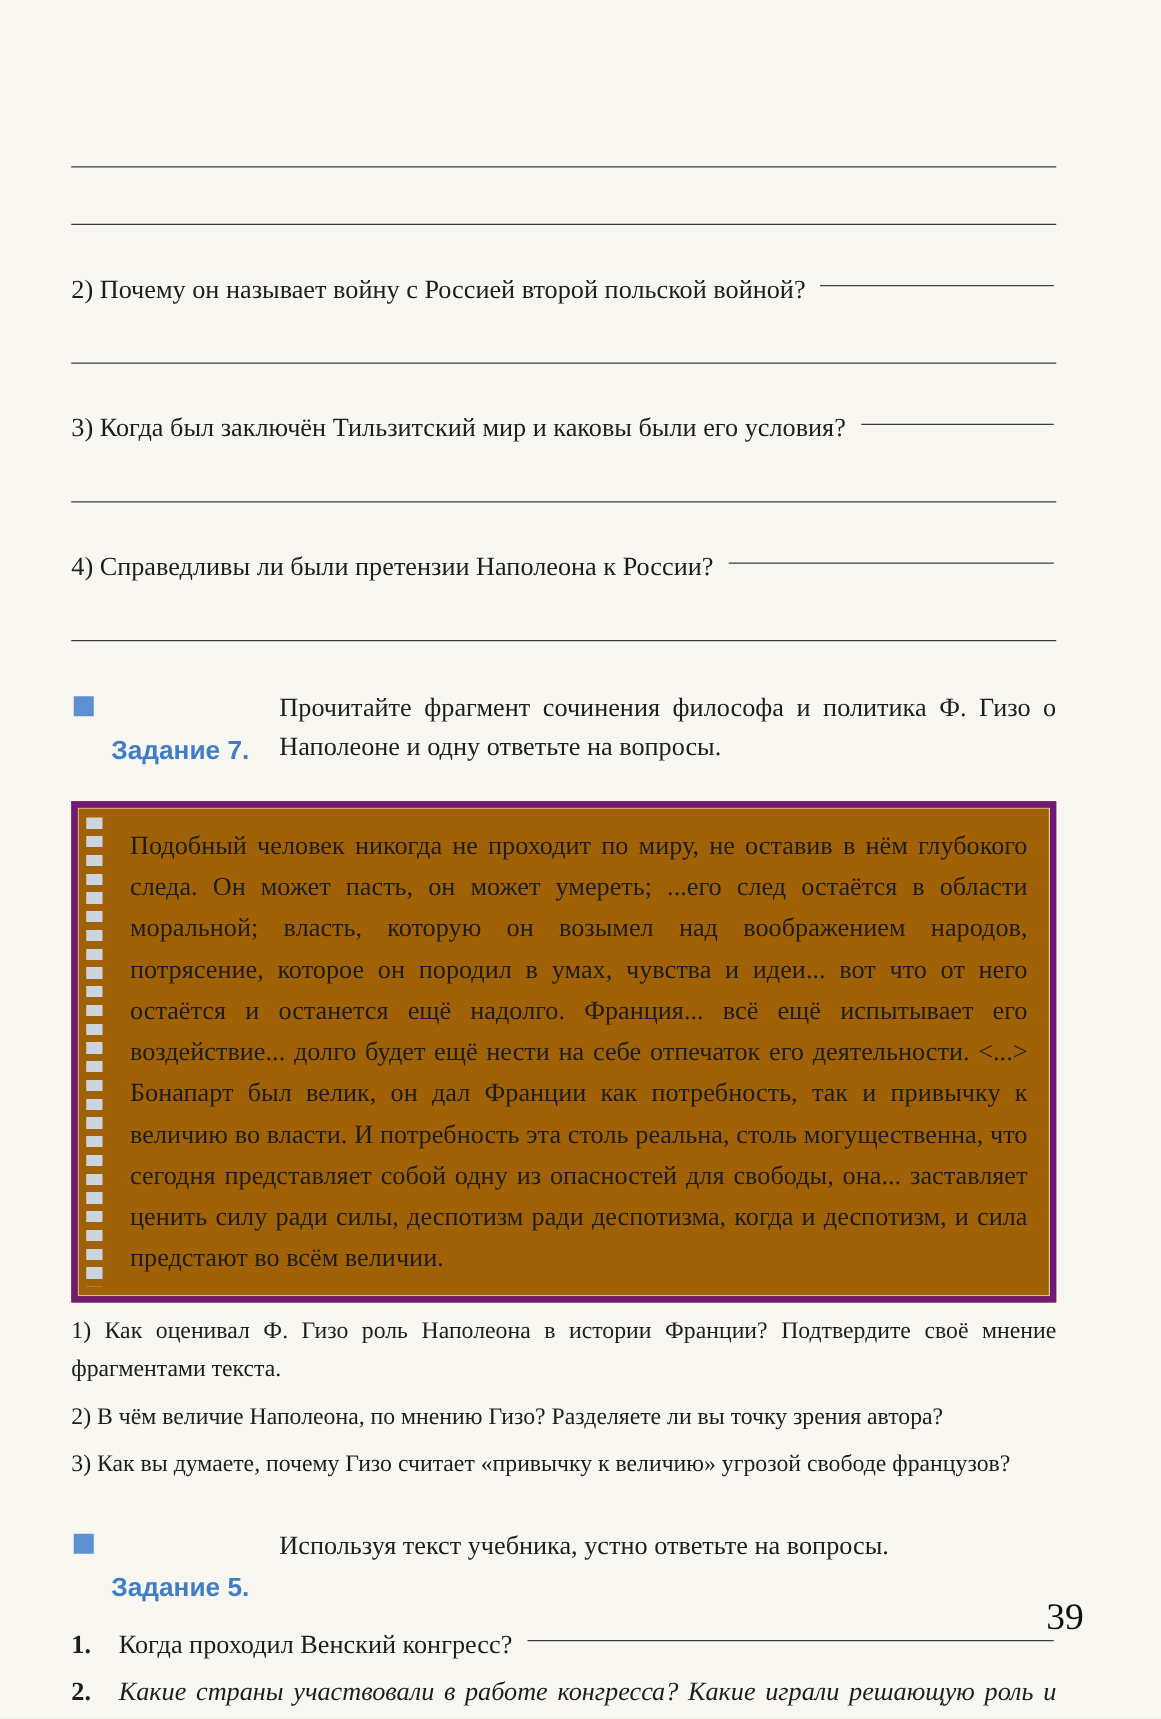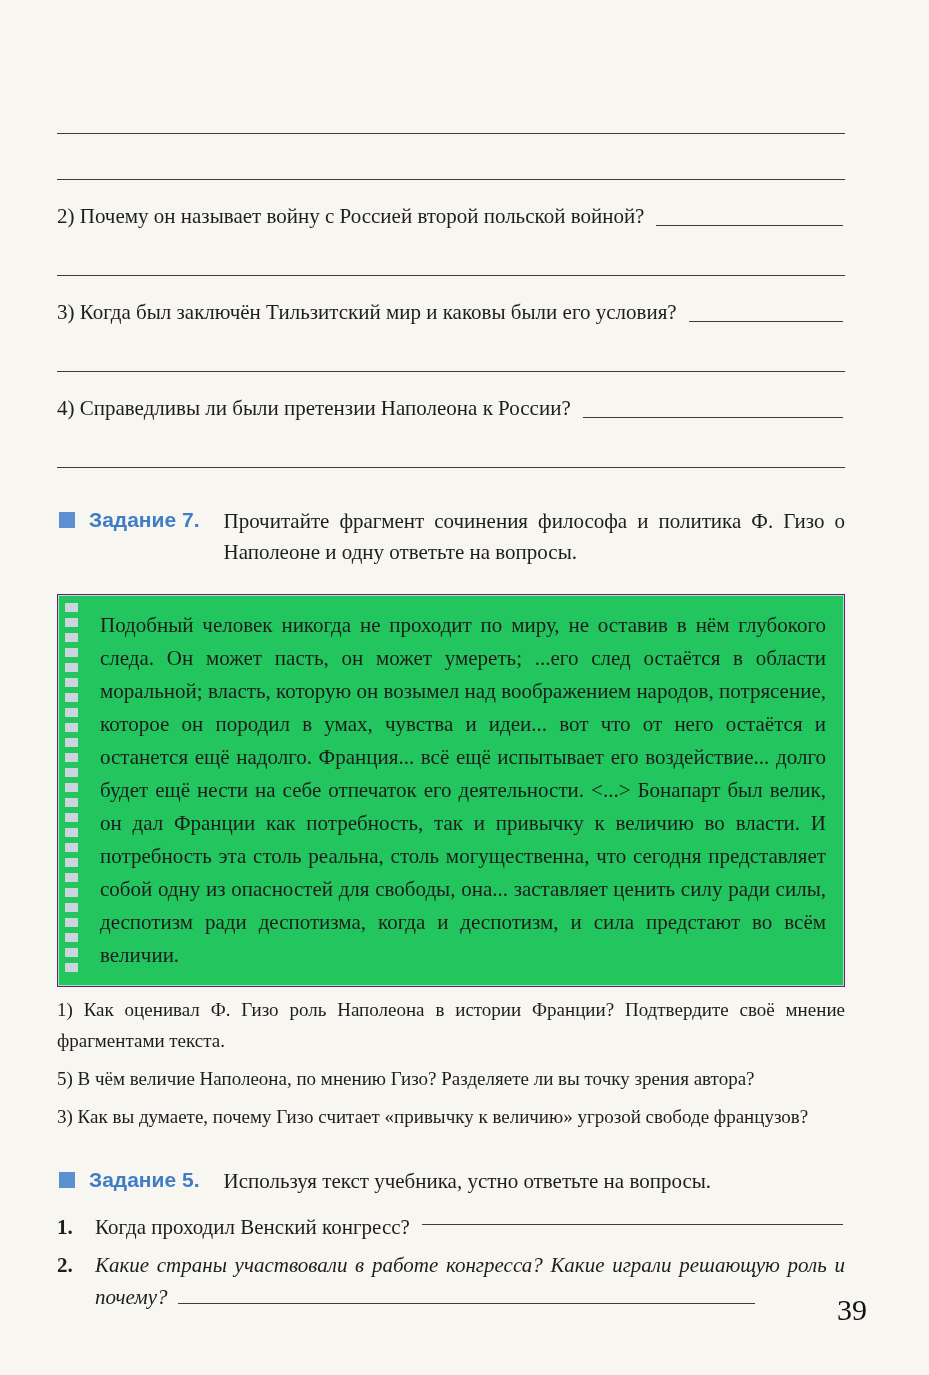--- a/index.html
+++ b/index.html
@@ -16,7 +16,7 @@
   .hr{height:0;border-bottom:1.6px solid #3c3c3c;}
   .hr.l1{margin-top:133px;}
   .hr.l2{margin-top:45px;}
-  .q-row{display:flex;align-items:flex-end;margin-top:21px;font-size:21px;line-height:30px;}
+  .q-row{display:flex;align-items:center;margin-top:36px;font-size:21px;line-height:30px;}
   .q-row .q-text{white-space:nowrap;}
   .q-fill{flex:1;border-bottom:1.6px solid #3c3c3c;margin:0 2px 5px 12px;min-width:30px;}
   .hr.after-q{margin-top:44px;}

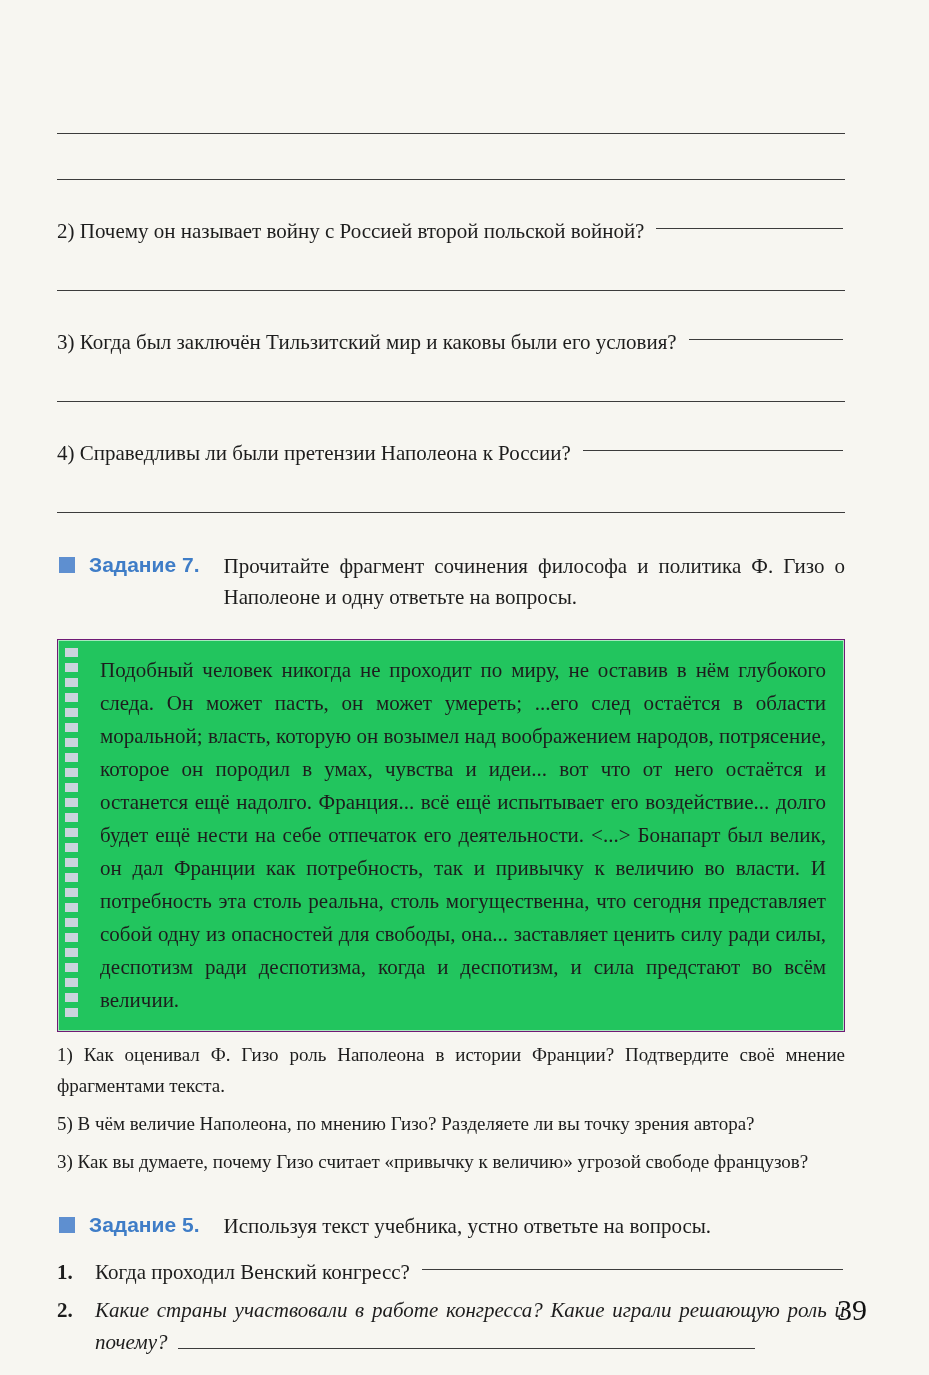--- a/index.html
+++ b/index.html
@@ -28,7 +28,7 @@
   .task-head .task-title{
     font-family:"Liberation Sans",sans-serif;font-weight:bold;
     color:#3f7dc7;font-size:21px;line-height:28px;white-space:nowrap;
-    margin-right:24px;flex:none;
+    margin-right:24px;flex:none;margin-top:36px;
   }
   .task-head .task-instr{
     flex:1;font-size:21px;line-height:31px;text-align:justify;

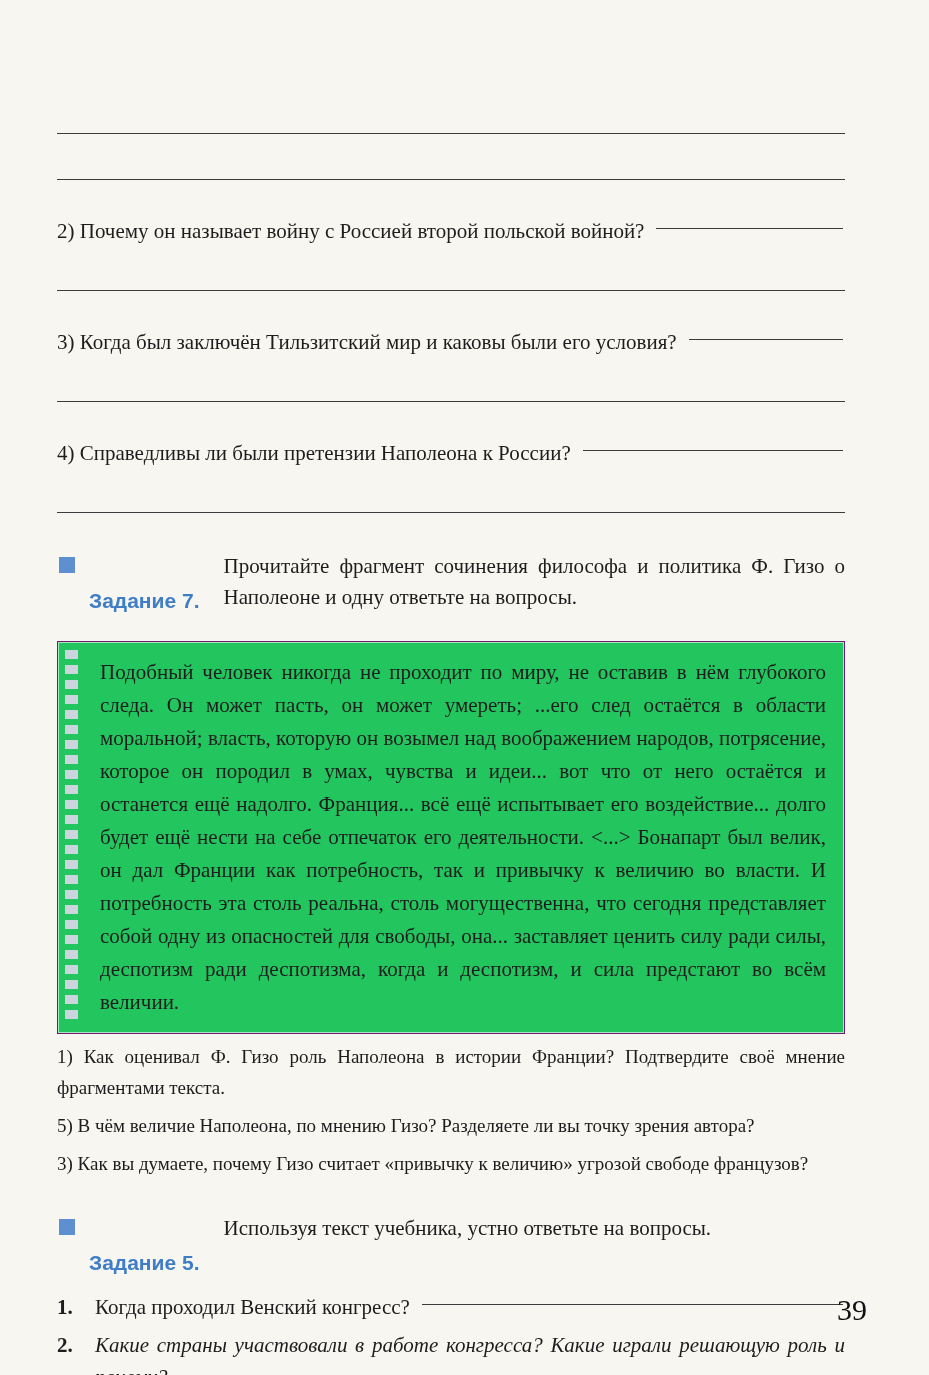--- a/index.html
+++ b/index.html
@@ -37,7 +37,7 @@
 
   .quote-box{
     margin-top:26px;position:relative;
-    border:1px solid #701a75;background:#22c55e;
+    border:5px solid #701a75;background:#a16207;
     padding:14px 18px 14px 42px;
     box-shadow:0 0 0 1px rgba(255,255,255,.6) inset;
   }

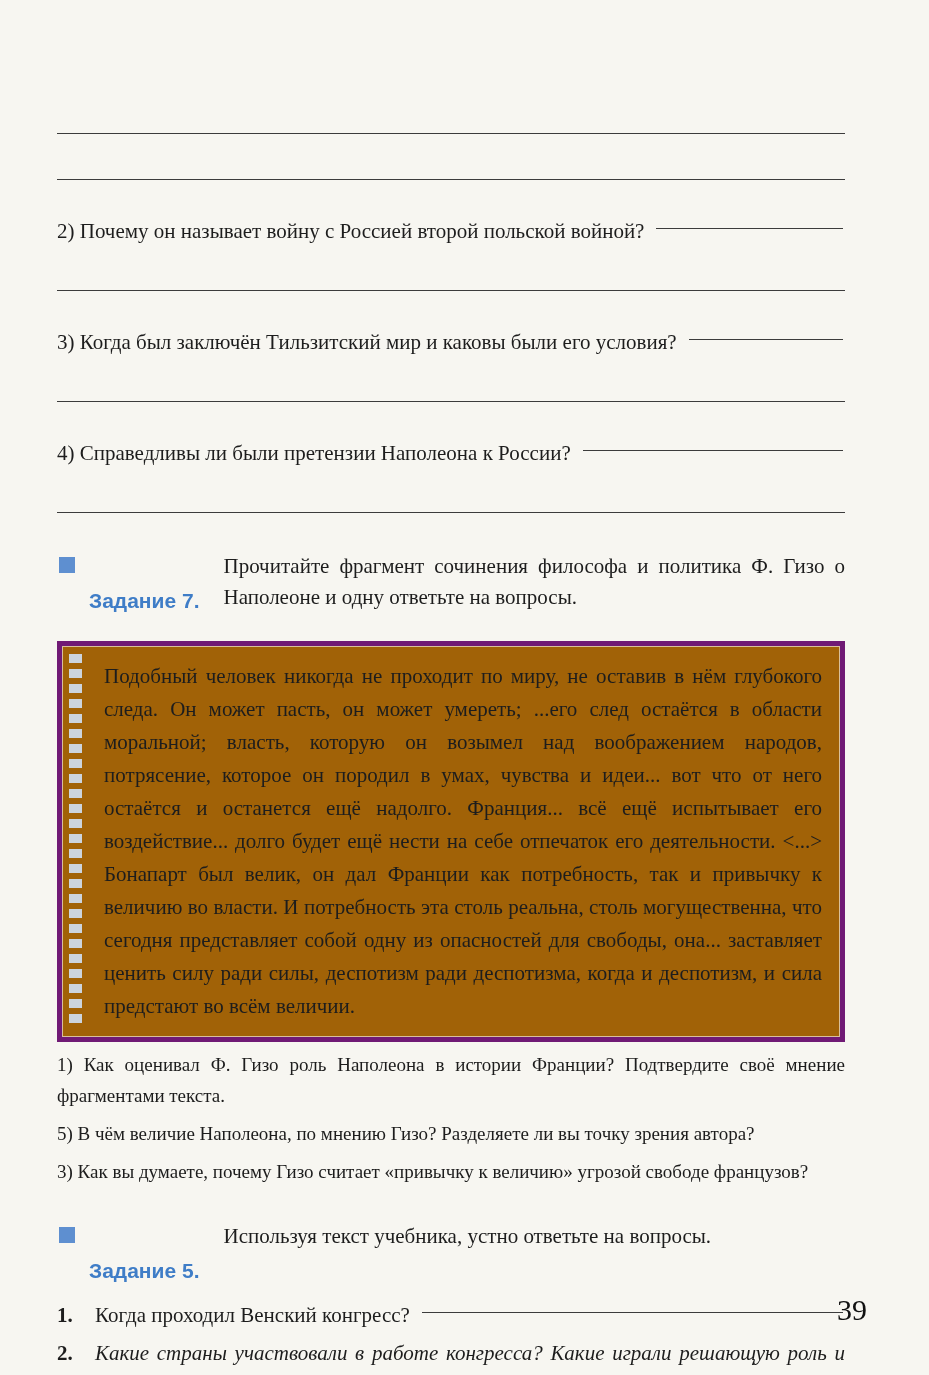--- a/index.html
+++ b/index.html
@@ -105,7 +105,7 @@
     </div>
 
     <div class="after-quote-q">1) Как оценивал Ф. Гизо роль Наполеона в истории Франции? Подтвердите своё мнение фрагментами текста.</div>
-    <div class="after-quote-q">5) В чём величие Наполеона, по мнению Гизо? Разделяете ли вы точку зрения автора?</div>
+    <div class="after-quote-q">2) В чём величие Наполеона, по мнению Гизо? Разделяете ли вы точку зрения автора?</div>
     <div class="after-quote-q">3) Как вы думаете, почему Гизо считает «привычку к величию» угрозой свободе французов?</div>
 
     <div class="task-head single" style="margin-top:34px;">

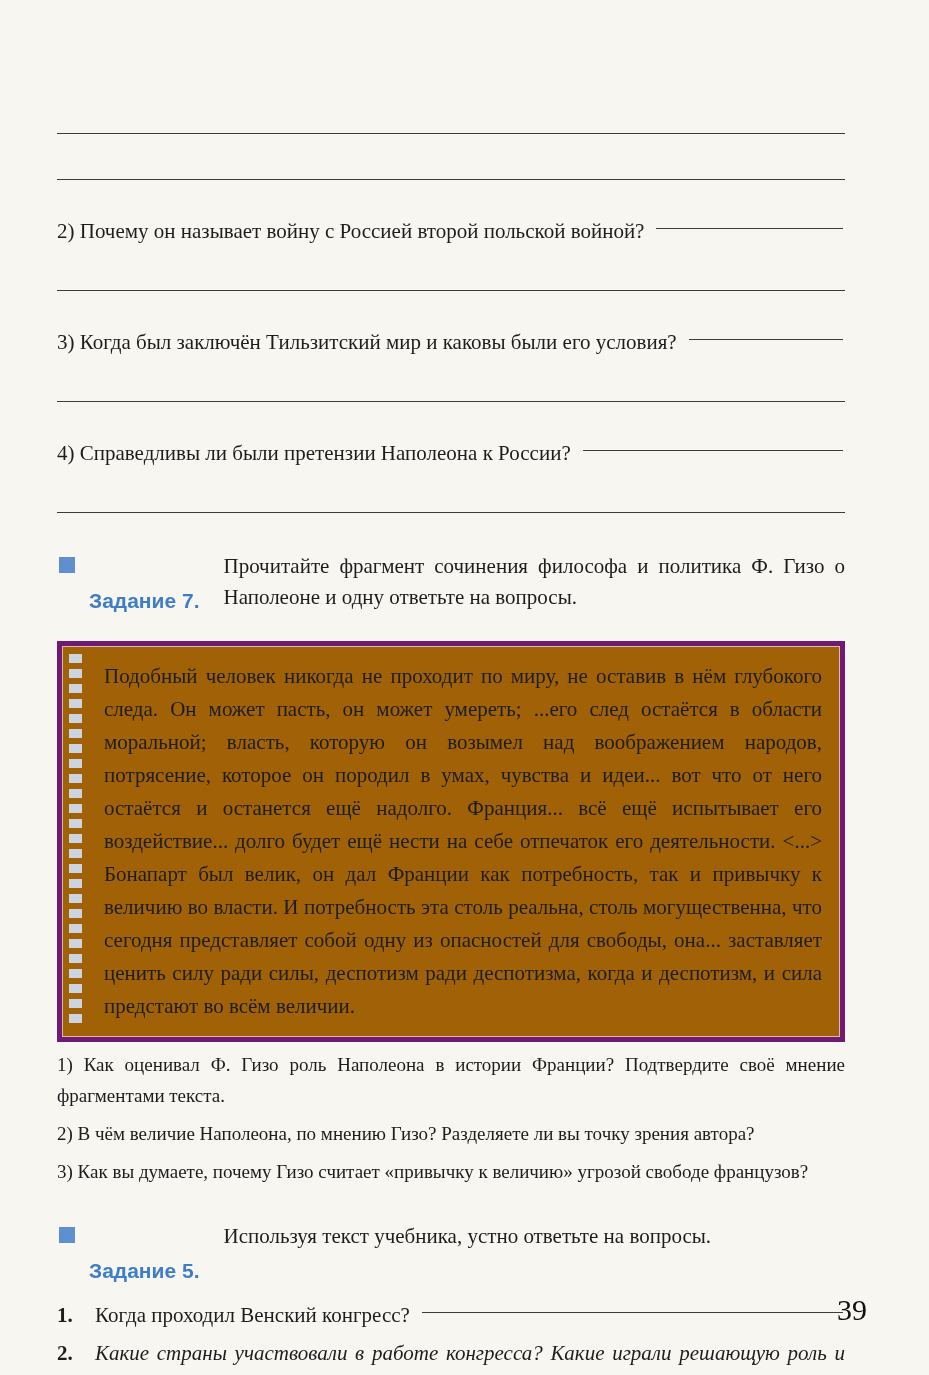--- a/index.html
+++ b/index.html
@@ -62,7 +62,7 @@
     vertical-align:baseline;
   }
   .page-number{
-    position:absolute;right:62px;bottom:48px;
+    position:absolute;right:62px;bottom:64px;
     font-size:30px;font-family:"Liberation Serif",serif;color:#111;
   }
 </style>

